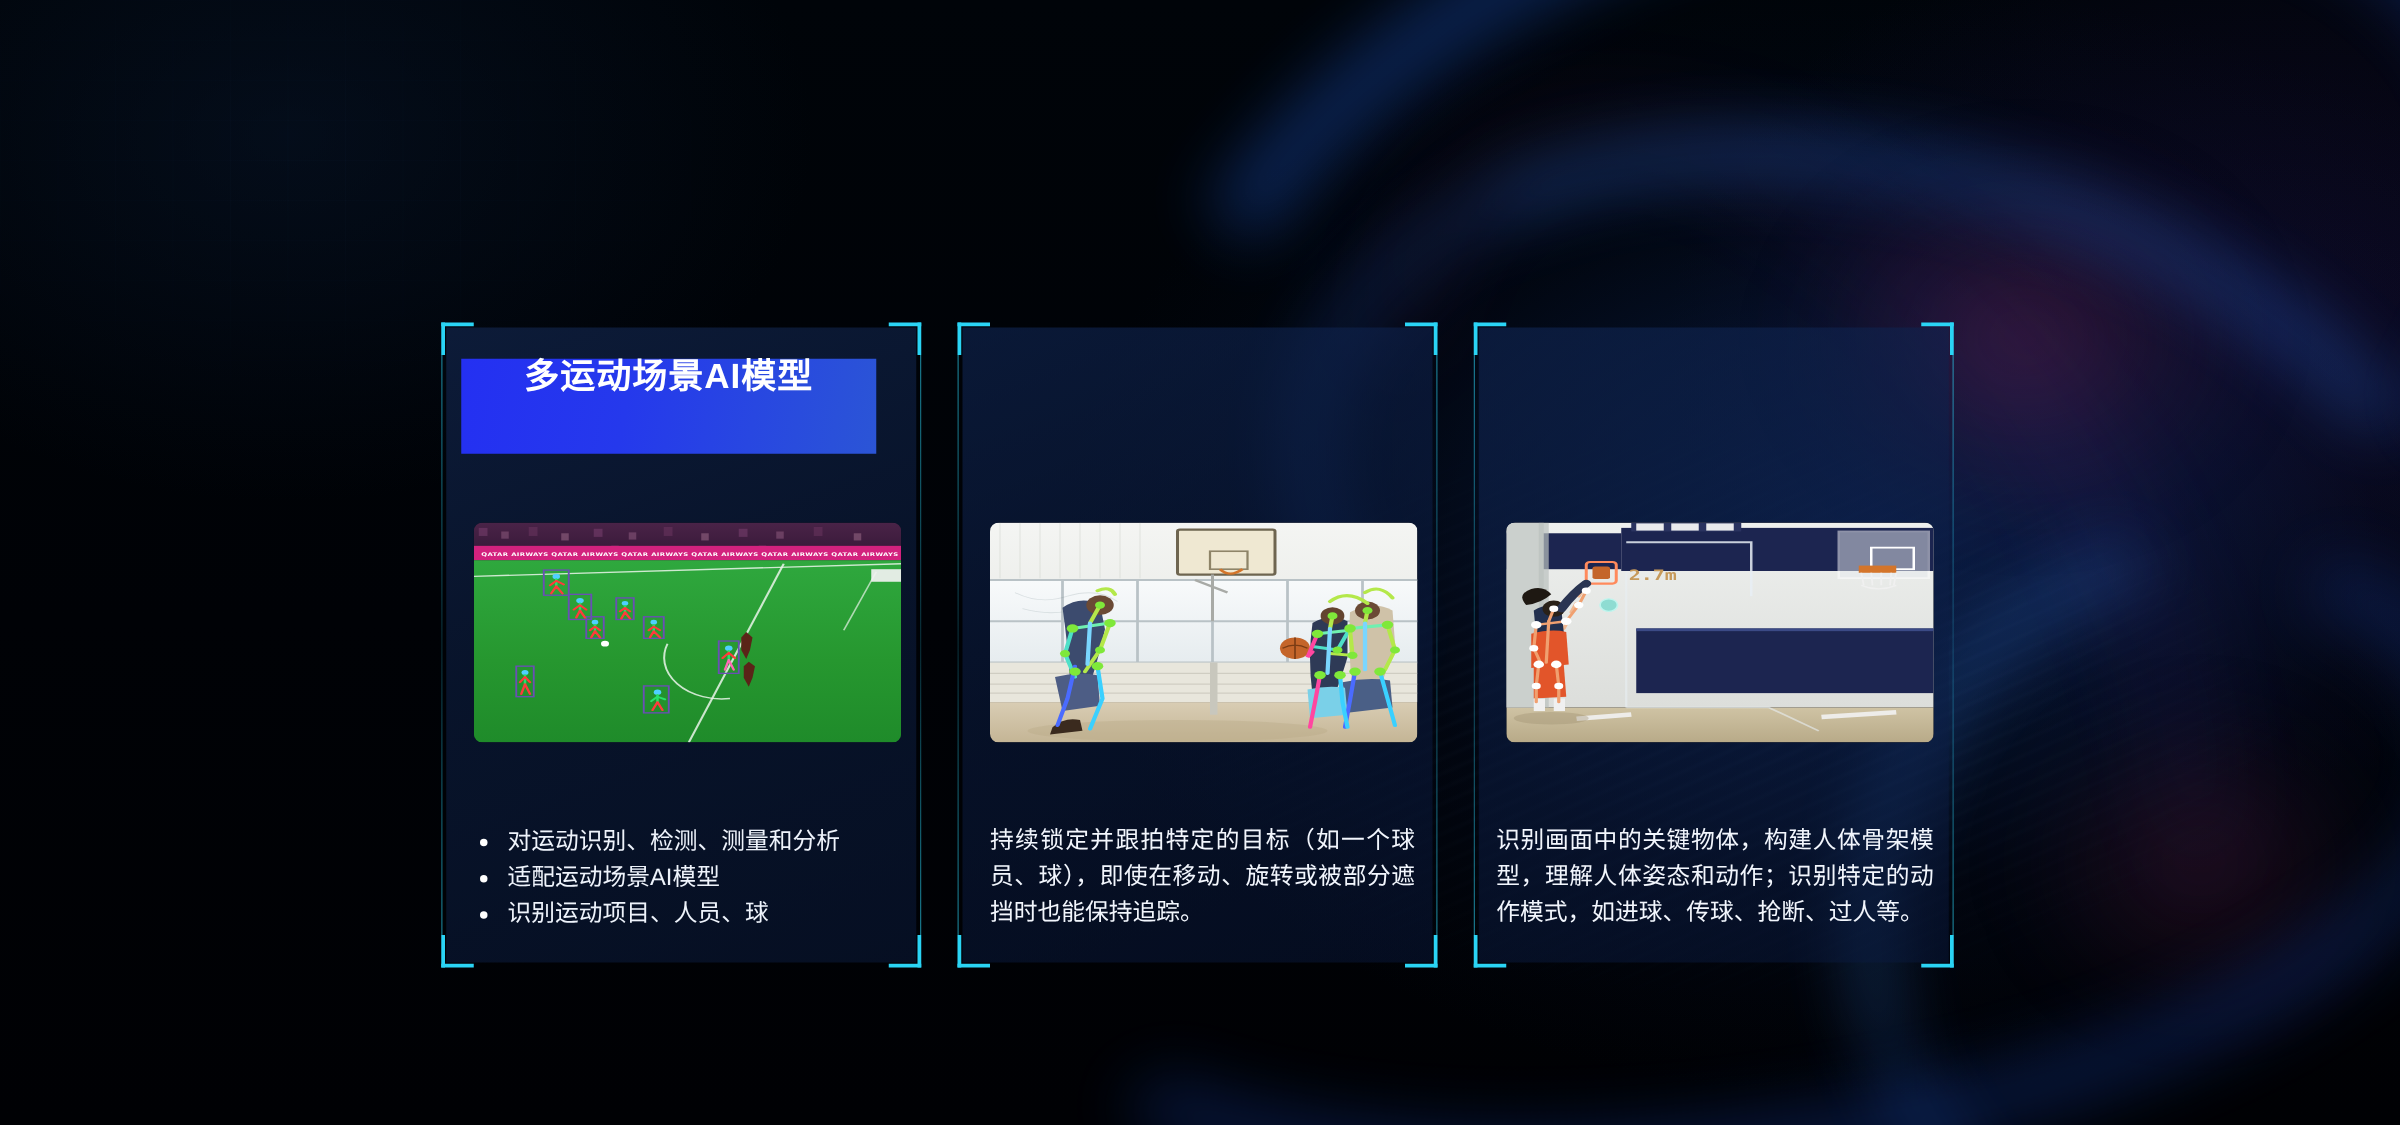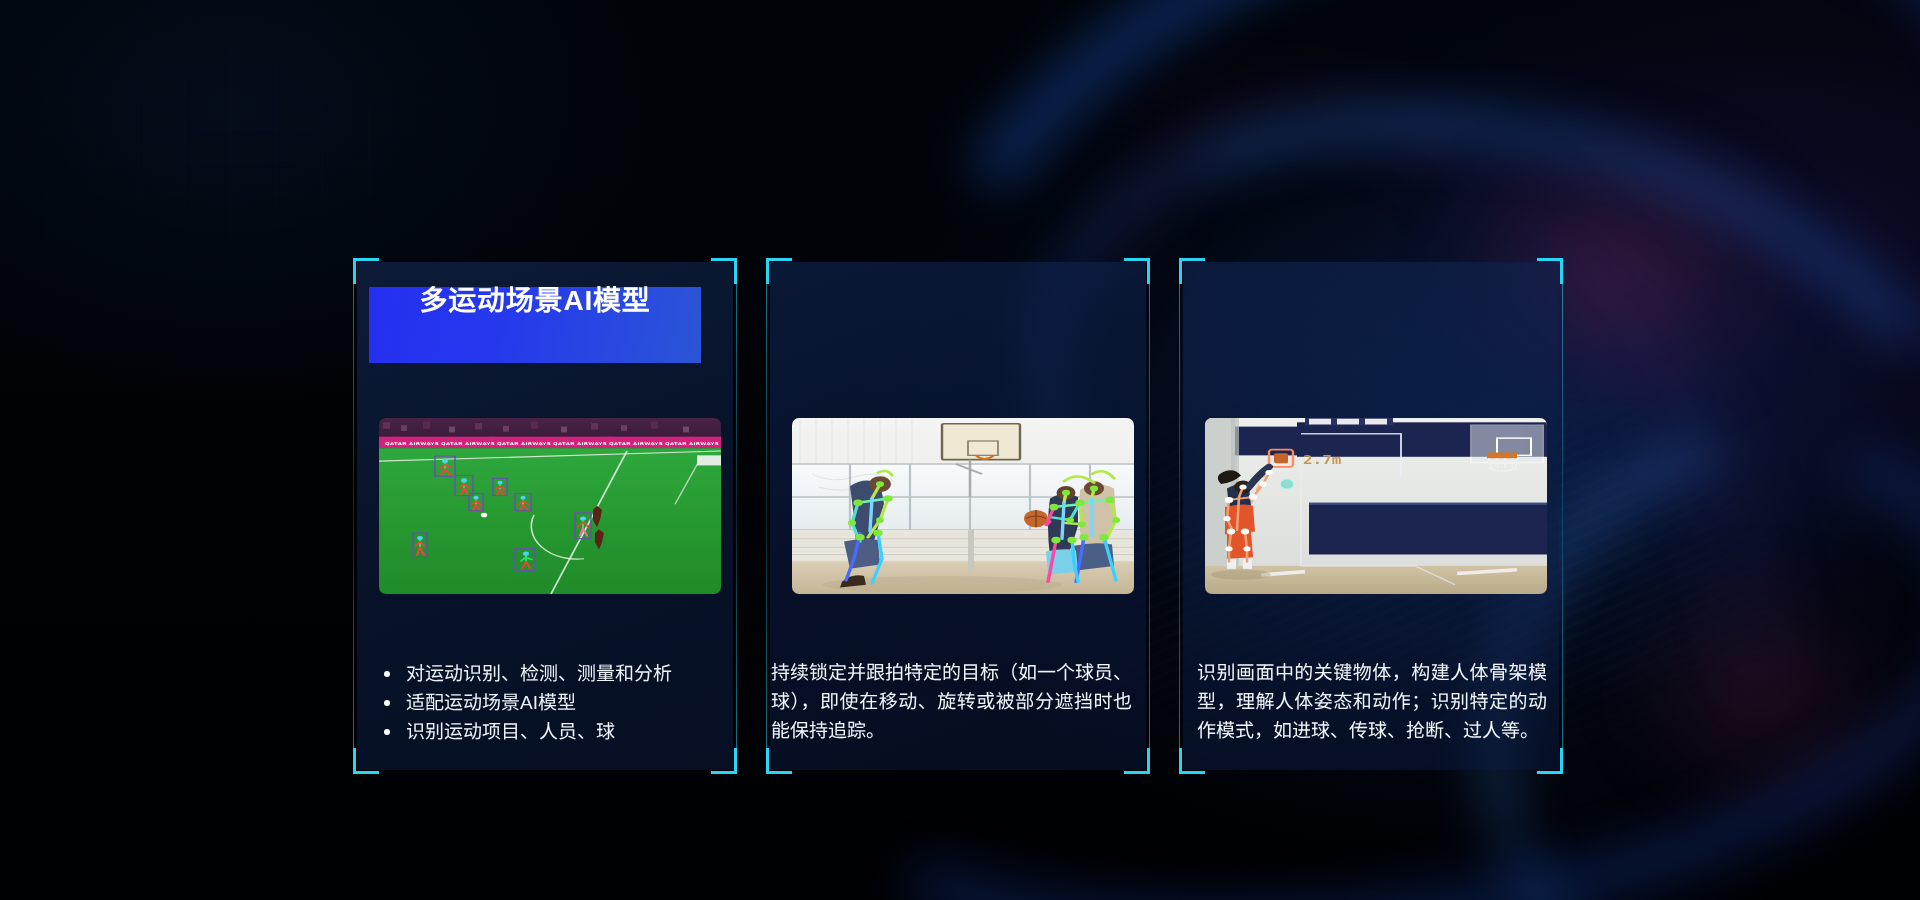--- a/index.html
+++ b/index.html
@@ -258,7 +258,7 @@
     text-align: justify;
     text-justify: inter-character;
   }
-  .card-body.para-2 { left: 1px; right: 14px; top: 396px; }
+  .card-body.para-2 { left: 22px; right: 14px; top: 396px; }
   .card-body.para-3 { left: 14px; right: 12px; top: 396px; }
 </style>
 </head>

